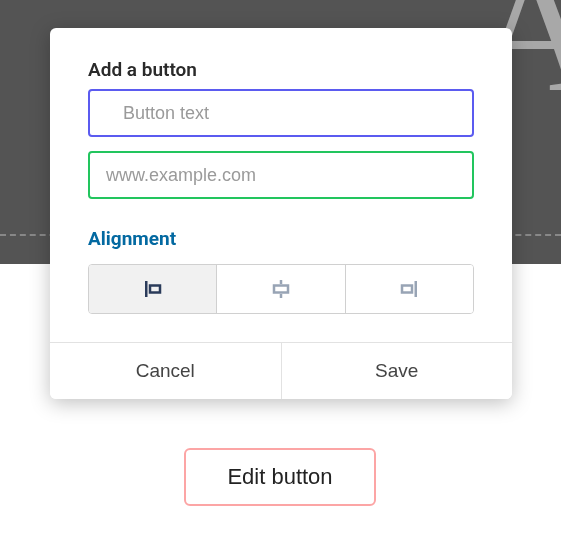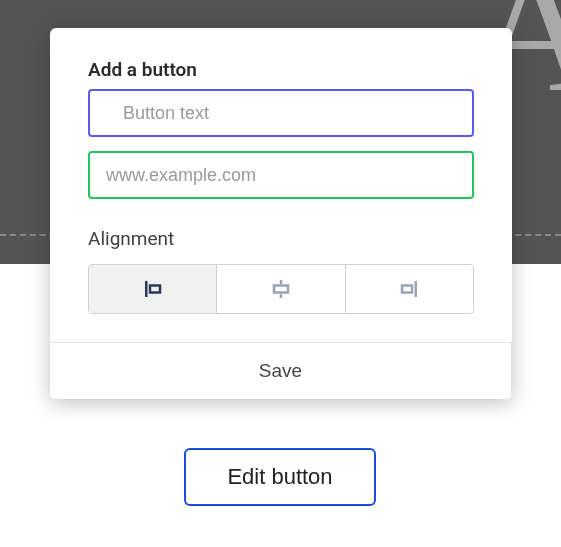--- a/index.html
+++ b/index.html
@@ -70,8 +70,8 @@
   }
   .section-label {
     font-size: 19px;
-    font-weight: 400;
-    color: #404040;
+    font-weight: 700;
+    color: #0369a1;
     margin-top: 14px;
     margin-bottom: 14px;
   }

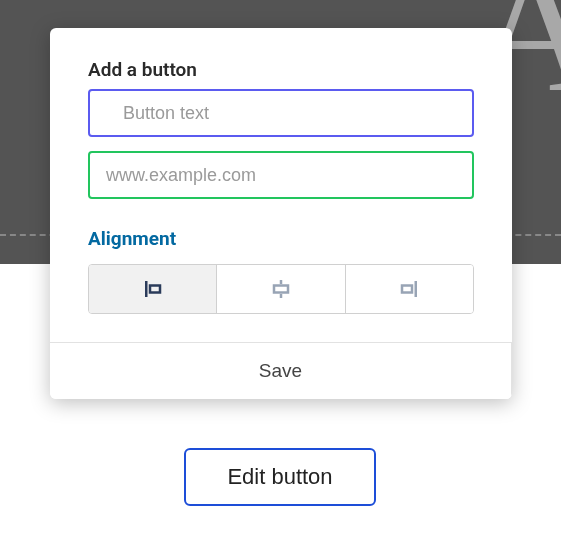--- a/index.html
+++ b/index.html
@@ -174,6 +174,7 @@
     </div>
   </div>
   <div class="modal-footer">
+    <button class="footer-btn">Cancel</button>
     <button class="footer-btn">Save</button>
   </div>
 </div>

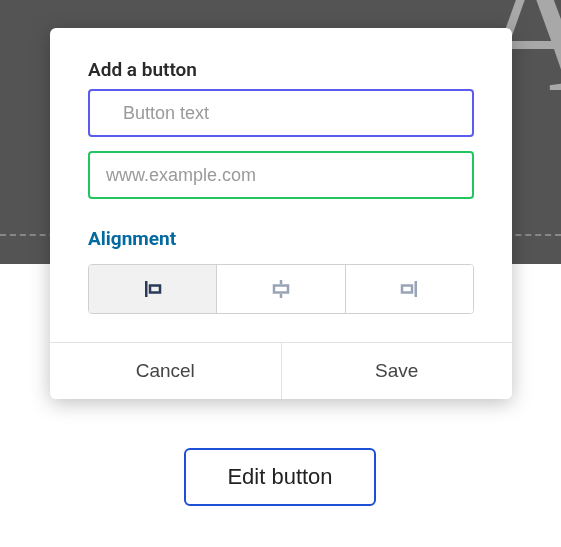--- a/index.html
+++ b/index.html
@@ -115,7 +115,7 @@
     left: 184px;
     width: 192px;
     height: 58px;
-    border: 2px solid #1d4ed8;
+    border: 2px solid #fca5a5;
     border-radius: 6px;
     background: #fff;
     font-size: 22px;

